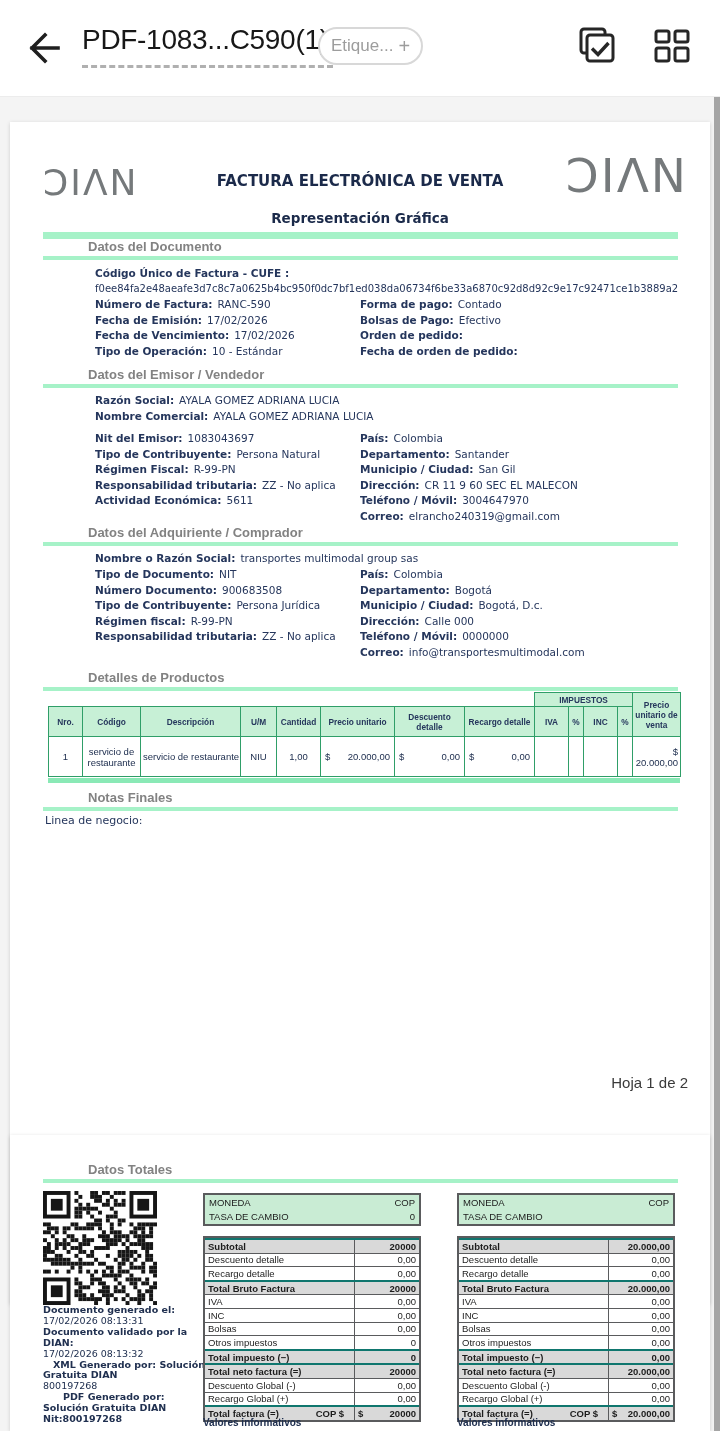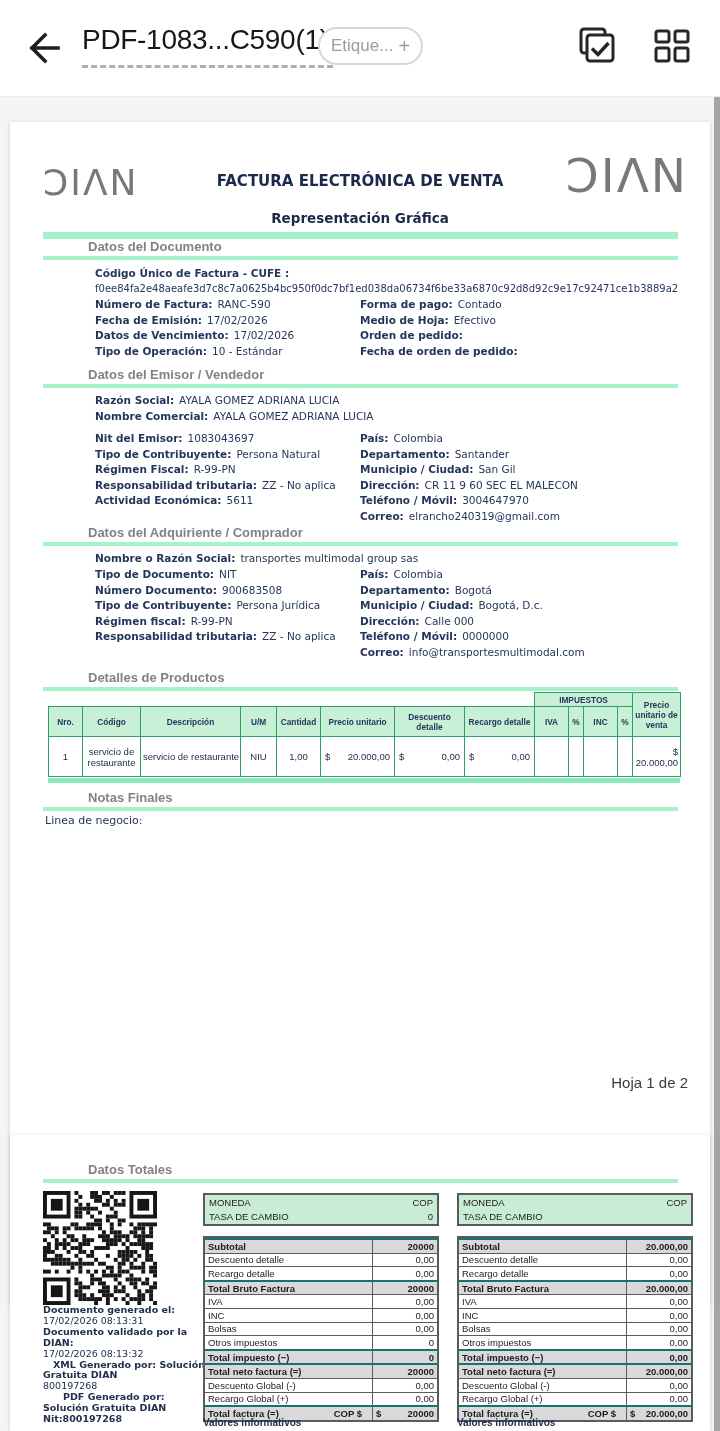--- a/index.html
+++ b/index.html
@@ -135,7 +135,7 @@
 
   <div class="frow">
     <span class="fl"><b>Fecha de Emisión:</b><span>17/02/2026</span></span>
-    <span class="fr"><b>Medio de Hoja:</b><span>Efectivo</span></span>
+    <span class="fr"><b>Bolsas de Pago:</b><span>Efectivo</span></span>
   </div>
 
   <div class="frow">

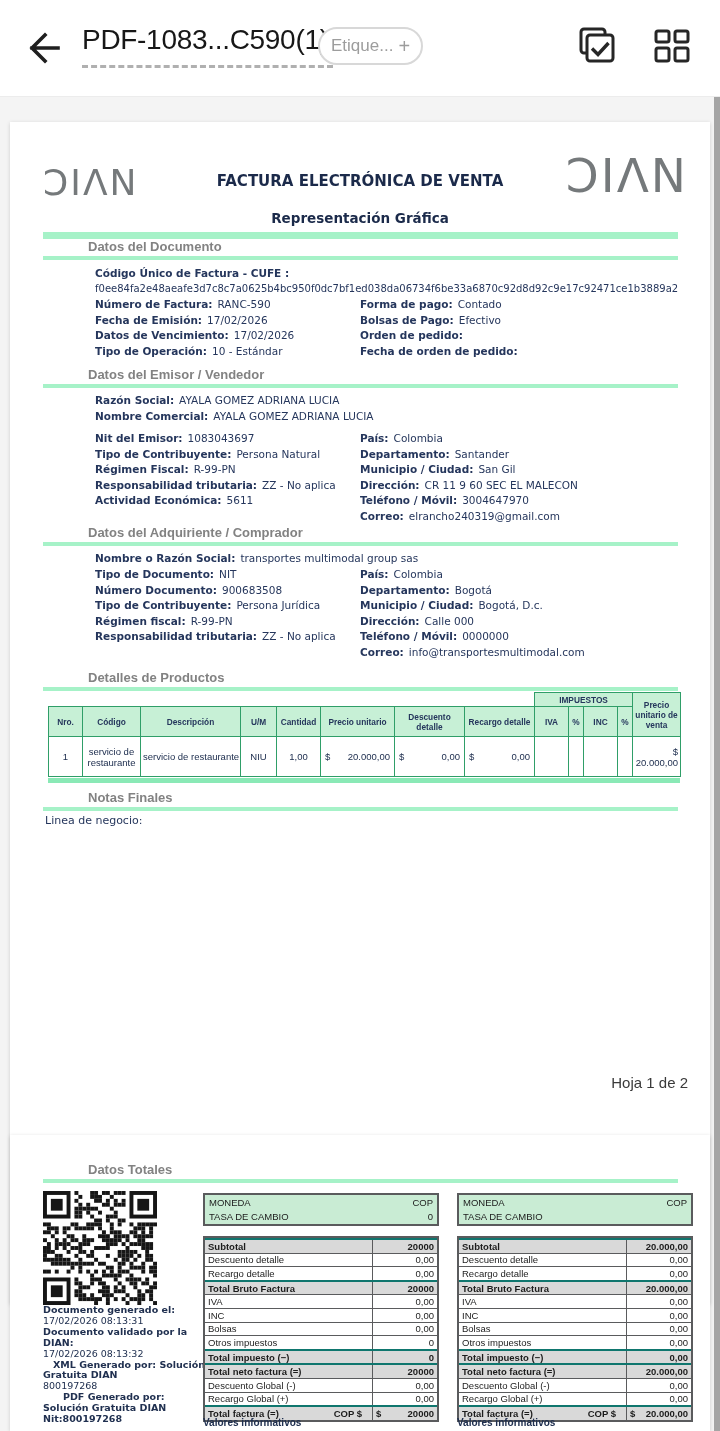--- a/index.html
+++ b/index.html
@@ -139,7 +139,7 @@
   </div>
 
   <div class="frow">
-    <span class="fl"><b>Datos de Vencimiento:</b><span>17/02/2026</span></span>
+    <span class="fl"><b>Fecha de Vencimiento:</b><span>17/02/2026</span></span>
     <span class="fr"><b>Orden de pedido:</b><span></span></span>
   </div>
 

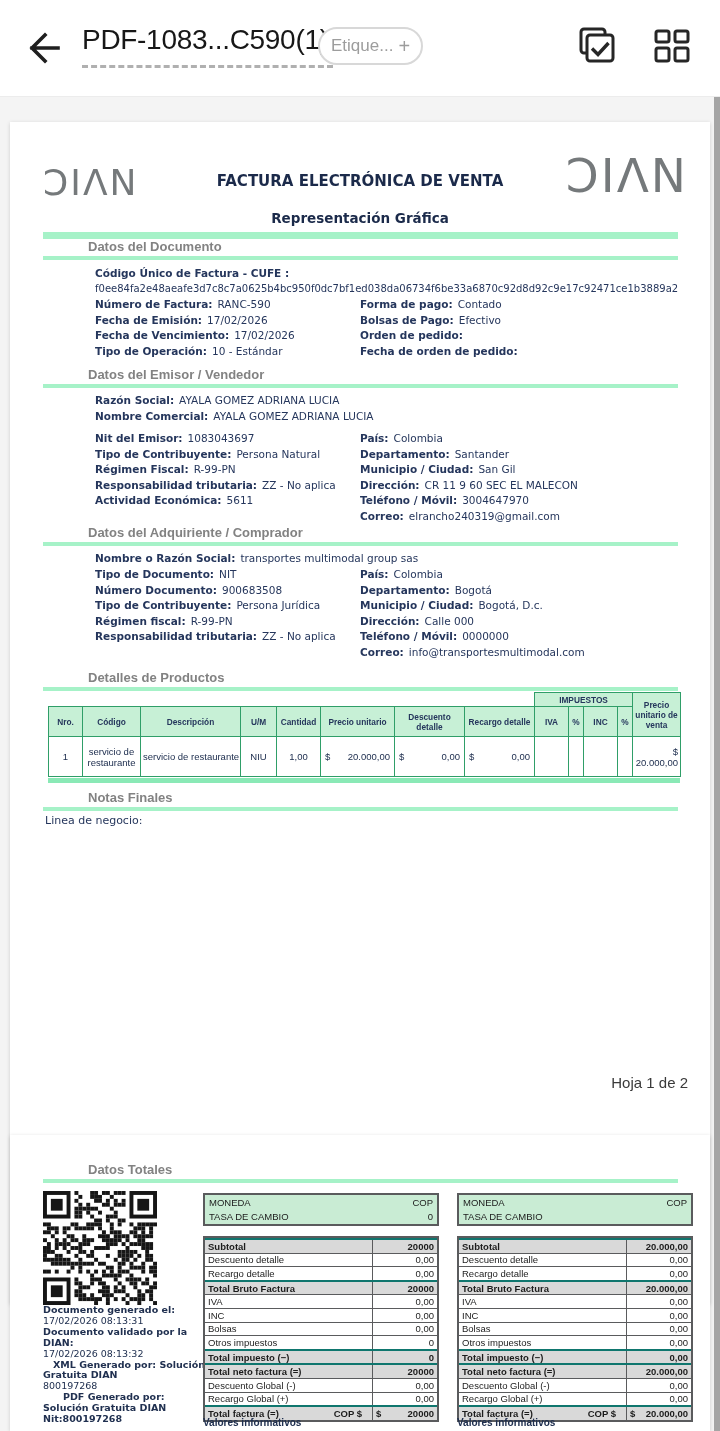--- a/index.html
+++ b/index.html
@@ -63,7 +63,7 @@
   .qrcap{left:33px;top:170px;width:172px;font-size:9.5px;line-height:10.9px;color:#203050}
   .qline{white-space:nowrap}
 
-  .tt{position:absolute;top:58px;width:236px;font-size:9.5px;color:#1c1c1c;font-family:"Liberation Sans",sans-serif}
+  .tt{position:absolute;top:58px;width:218px;font-size:9.5px;color:#1c1c1c;font-family:"Liberation Sans",sans-serif}
   .tt-moneda{border:2px solid #5a5b5d;background:#c9ecd4;height:29px}
   .tt-mrow{display:flex;justify-content:space-between;height:14px;align-items:center;padding:0 4px}
   .tt-main{position:absolute;top:43px;left:0;right:0;border:2px solid #5a5b5d;background:#fff}

